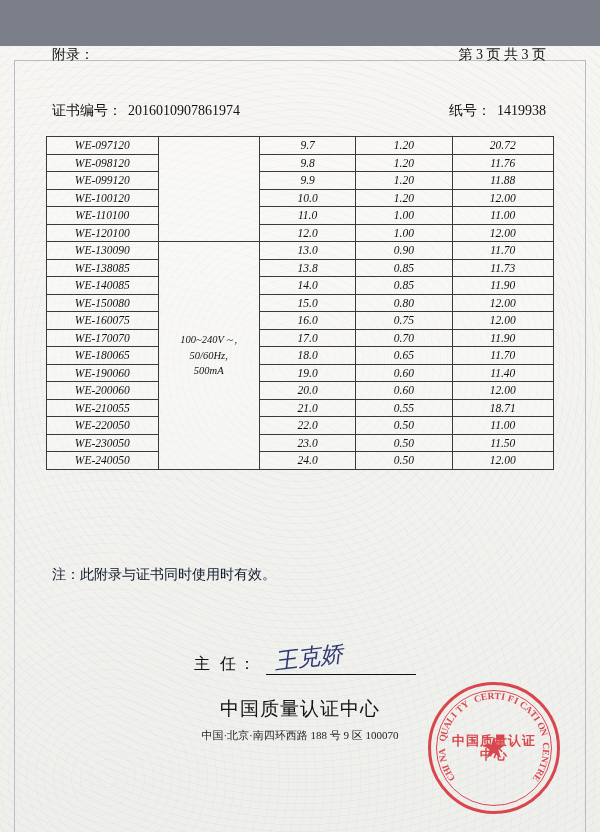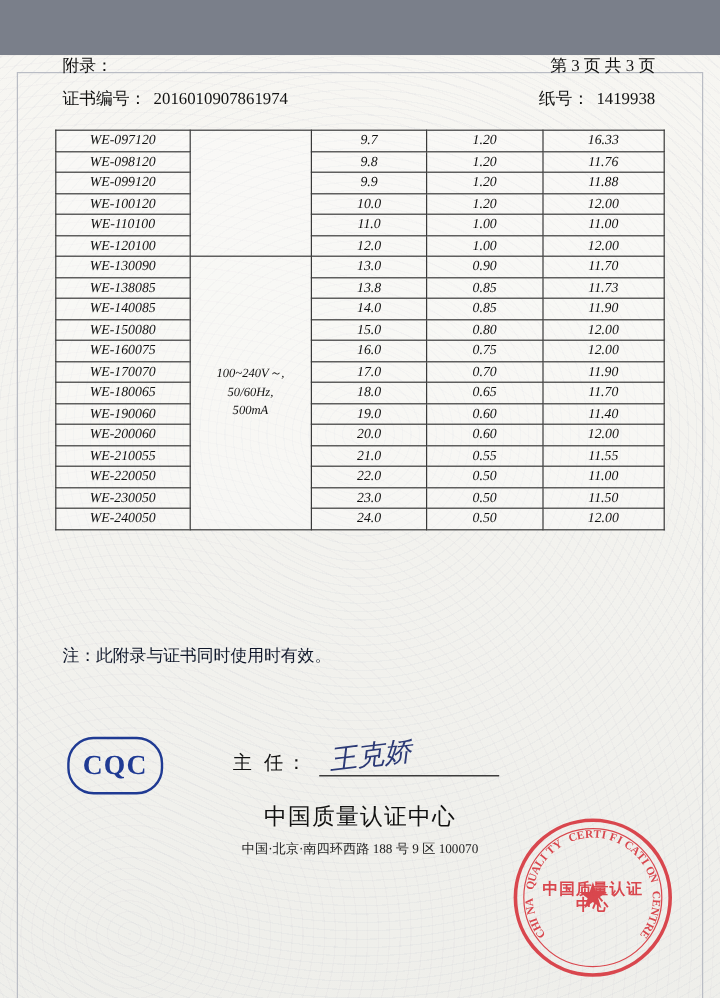--- a/index.html
+++ b/index.html
@@ -101,7 +101,7 @@
     display: flex;
     align-items: baseline;
   }
-  .appendix-row { margin-bottom: 10px; }
+  .appendix-row { margin-bottom: 38px; }
   .page-no { white-space: nowrap; }
 
   

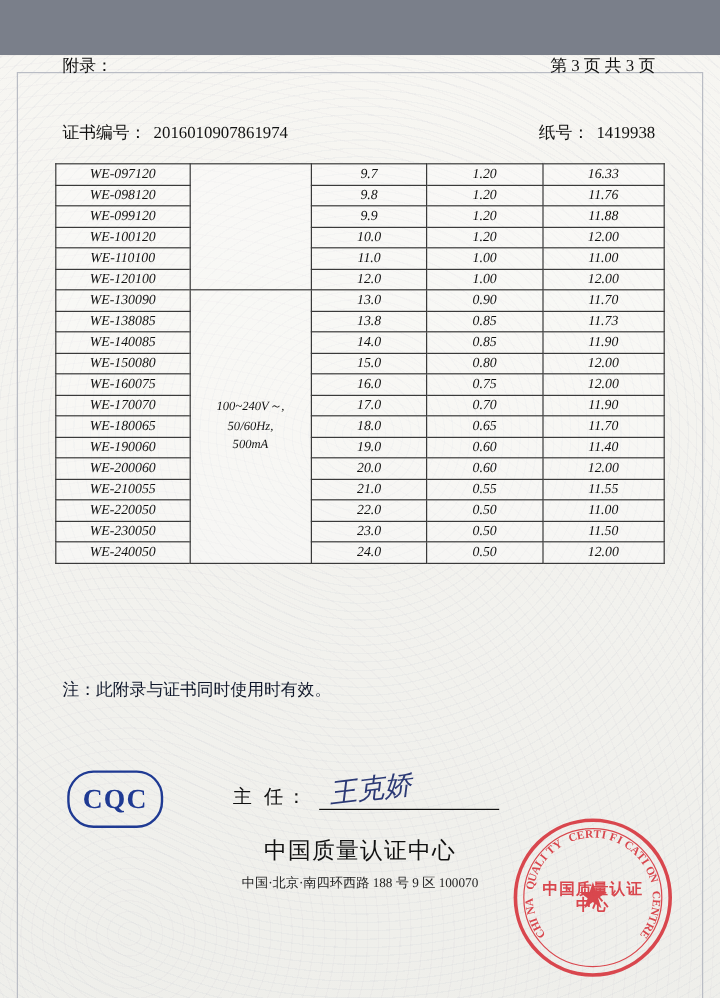--- a/index.html
+++ b/index.html
@@ -319,7 +319,7 @@
               <td class="c-input blank" rowspan="6"></td>
               <td class="c-v">9.7</td>
               <td class="c-a">1.20</td>
-              <td class="c-w">16.33</td>
+              <td class="c-w">20.72</td>
             </tr>
             <tr>
               <td class="c-model">WE-098120</td>

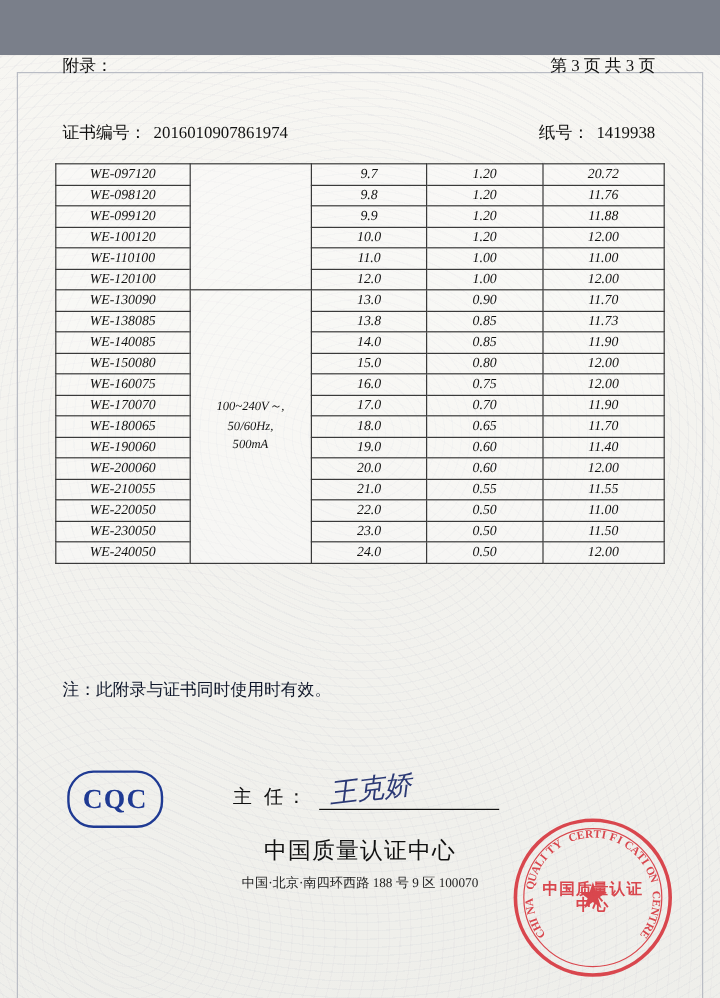--- a/index.html
+++ b/index.html
@@ -416,7 +416,7 @@
               <td class="c-model">WE-210055</td>
               <td class="c-v">21.0</td>
               <td class="c-a">0.55</td>
-              <td class="c-w">11.55</td>
+              <td class="c-w">18.71</td>
             </tr>
             <tr>
               <td class="c-model">WE-220050</td>

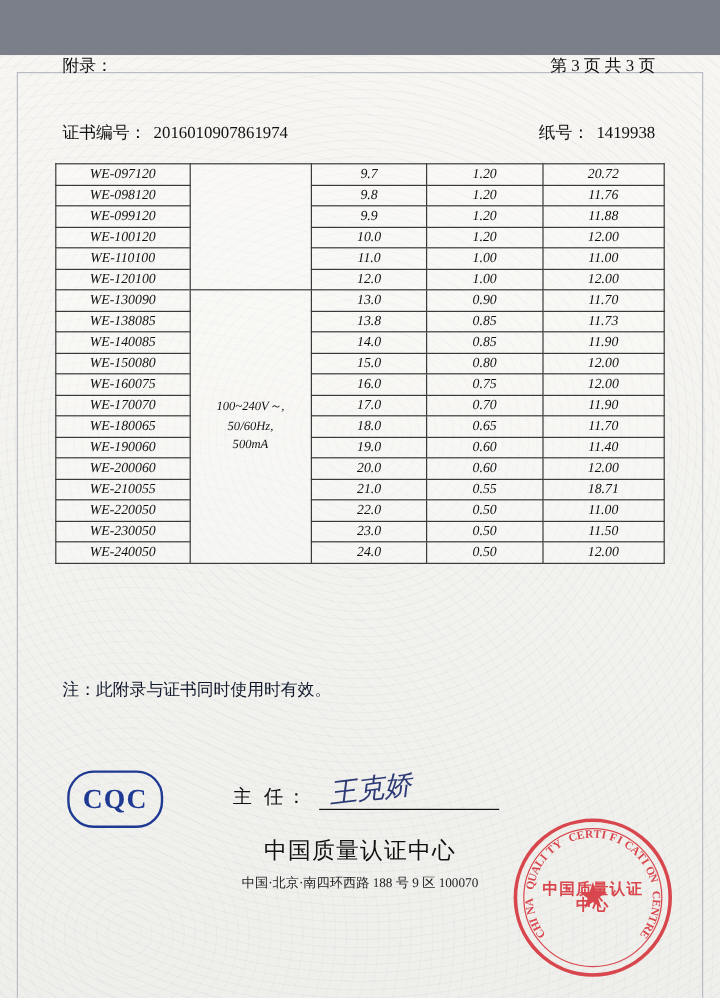--- a/index.html
+++ b/index.html
@@ -443,7 +443,6 @@
     <div class="note">注：此附录与证书同时使用时有效。</div>
 
     <div class="footer">
-      <div class="cqc-logo">CQC</div>
 
       <div class="sign-row">
         <span class="sign-label">主 任：</span>

